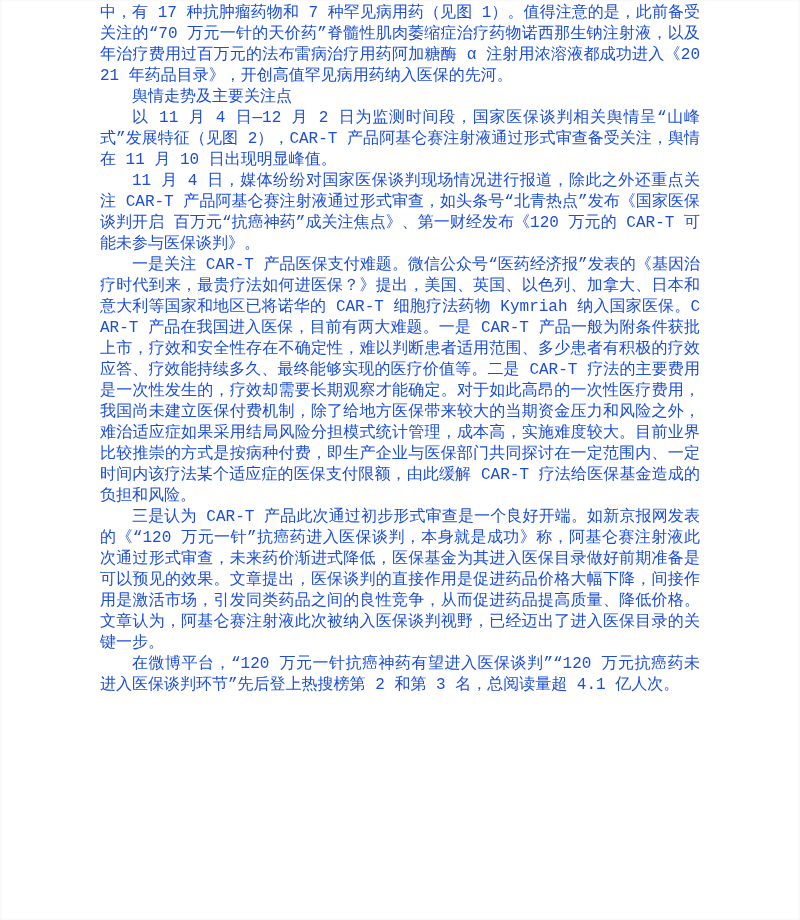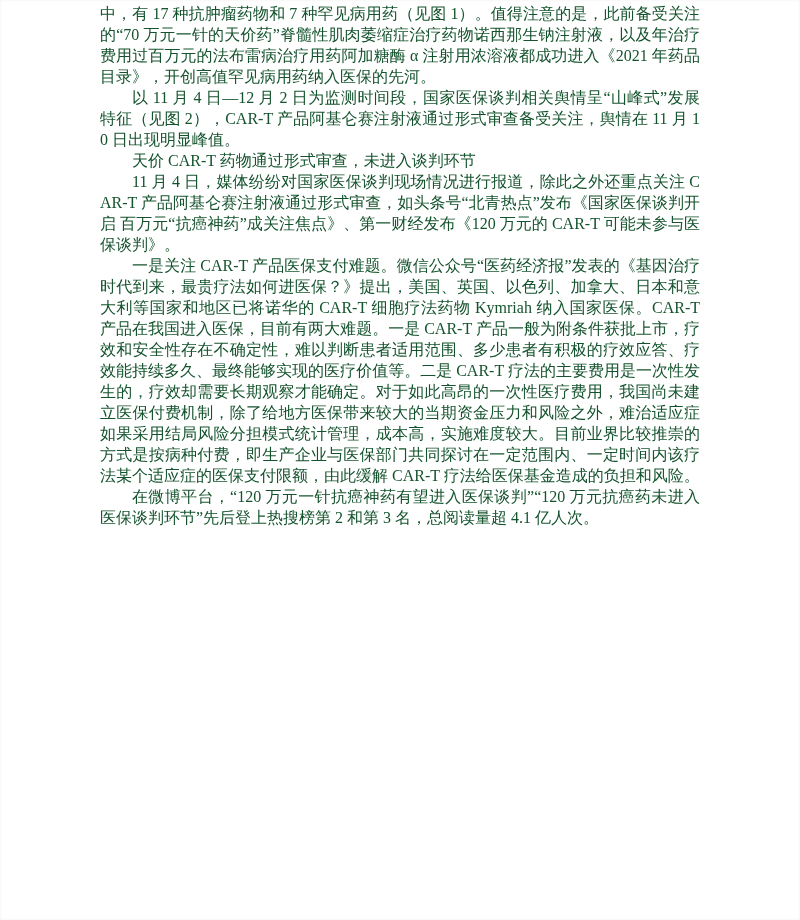--- a/index.html
+++ b/index.html
@@ -19,10 +19,10 @@
     padding: 3px 100px 0 100px;
     background: #ffffff;
     box-shadow: inset 0 0 3px rgba(0,0,0,0.07);
-    font-family: Liberation Serif, serif;
+    font-family: Liberation Mono, monospace;
     font-size: 16px;
     line-height: 21px;
-    color: #14532d;
+    color: #1d4ed8;
     text-align: justify;
   }
   .para {

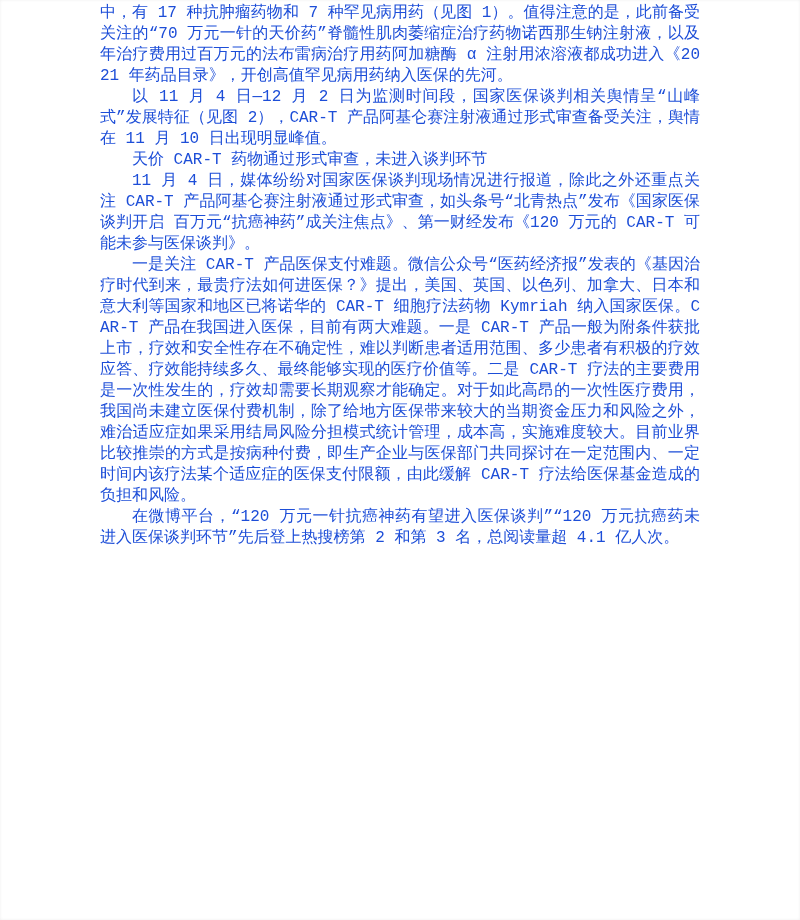--- a/index.html
+++ b/index.html
@@ -40,6 +40,7 @@
 
 <div class="page">
   <p class="para cont">中，有 17 种抗肿瘤药物和 7 种罕见病用药（见图 1）。值得注意的是，此前备受关注的“70 万元一针的天价药”脊髓性肌肉萎缩症治疗药物诺西那生钠注射液，以及年治疗费用过百万元的法布雷病治疗用药阿加糖酶 α 注射用浓溶液都成功进入《2021 年药品目录》，开创高值罕见病用药纳入医保的先河。</p>
+  <p class="para">舆情走势及主要关注点</p>
   <p class="para">以 11 月 4 日—12 月 2 日为监测时间段，国家医保谈判相关舆情呈“山峰式”发展特征（见图 2），CAR-T 产品阿基仑赛注射液通过形式审查备受关注，舆情在 11 月 10 日出现明显峰值。</p>
   <p class="para">天价 CAR-T 药物通过形式审查，未进入谈判环节</p>
   <p class="para">11 月 4 日，媒体纷纷对国家医保谈判现场情况进行报道，除此之外还重点关注 CAR-T 产品阿基仑赛注射液通过形式审查，如头条号“北青热点”发布《国家医保谈判开启 百万元“抗癌神药”成关注焦点》、第一财经发布《120 万元的 CAR-T 可能未参与医保谈判》。</p>

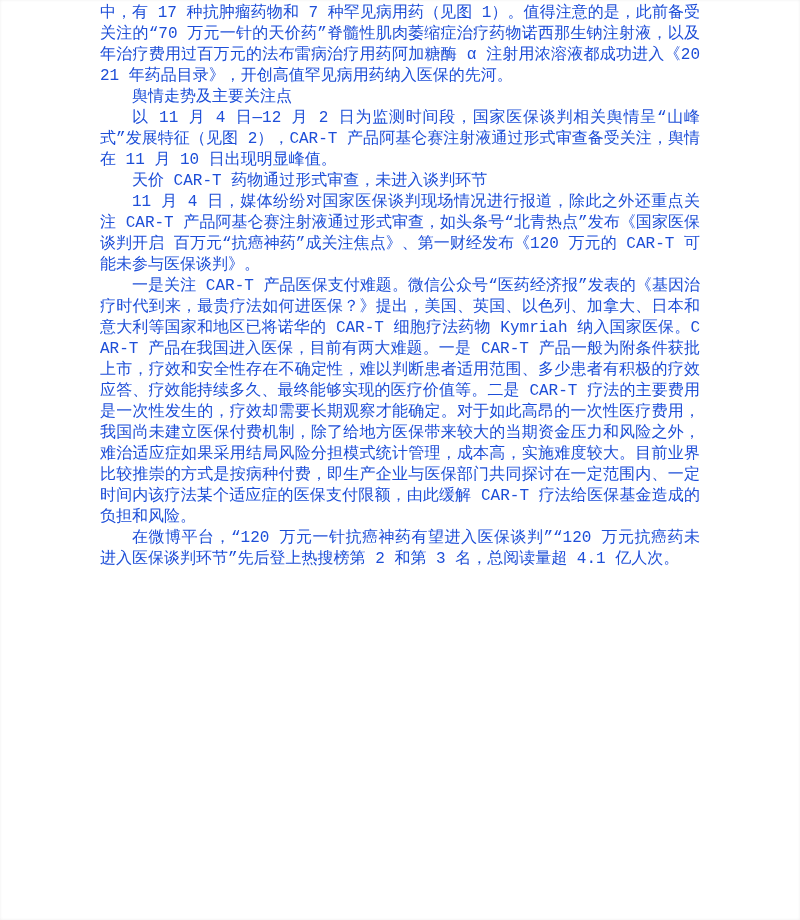--- a/index.html
+++ b/index.html
@@ -42,7 +42,6 @@
   <p class="para cont">中，有 17 种抗肿瘤药物和 7 种罕见病用药（见图 1）。值得注意的是，此前备受关注的“70 万元一针的天价药”脊髓性肌肉萎缩症治疗药物诺西那生钠注射液，以及年治疗费用过百万元的法布雷病治疗用药阿加糖酶 α 注射用浓溶液都成功进入《2021 年药品目录》，开创高值罕见病用药纳入医保的先河。</p>
   <p class="para">舆情走势及主要关注点</p>
   <p class="para">以 11 月 4 日—12 月 2 日为监测时间段，国家医保谈判相关舆情呈“山峰式”发展特征（见图 2），CAR-T 产品阿基仑赛注射液通过形式审查备受关注，舆情在 11 月 10 日出现明显峰值。</p>
-  <p class="para">天价 CAR-T 药物通过形式审查，未进入谈判环节</p>
   <p class="para">11 月 4 日，媒体纷纷对国家医保谈判现场情况进行报道，除此之外还重点关注 CAR-T 产品阿基仑赛注射液通过形式审查，如头条号“北青热点”发布《国家医保谈判开启 百万元“抗癌神药”成关注焦点》、第一财经发布《120 万元的 CAR-T 可能未参与医保谈判》。</p>
   <p class="para">一是关注 CAR-T 产品医保支付难题。微信公众号“医药经济报”发表的《基因治疗时代到来，最贵疗法如何进医保？》提出，美国、英国、以色列、加拿大、日本和意大利等国家和地区已将诺华的 CAR-T 细胞疗法药物 Kymriah 纳入国家医保。CAR-T 产品在我国进入医保，目前有两大难题。一是 CAR-T 产品一般为附条件获批上市，疗效和安全性存在不确定性，难以判断患者适用范围、多少患者有积极的疗效应答、疗效能持续多久、最终能够实现的医疗价值等。二是 CAR-T 疗法的主要费用是一次性发生的，疗效却需要长期观察才能确定。对于如此高昂的一次性医疗费用，我国尚未建立医保付费机制，除了给地方医保带来较大的当期资金压力和风险之外，难治适应症如果采用结局风险分担模式统计管理，成本高，实施难度较大。目前业界比较推崇的方式是按病种付费，即生产企业与医保部门共同探讨在一定范围内、一定时间内该疗法某个适应症的医保支付限额，由此缓解 CAR-T 疗法给医保基金造成的负担和风险。</p>
   <p class="para">在微博平台，“120 万元一针抗癌神药有望进入医保谈判”“120 万元抗癌药未进入医保谈判环节”先后登上热搜榜第 2 和第 3 名，总阅读量超 4.1 亿人次。</p>

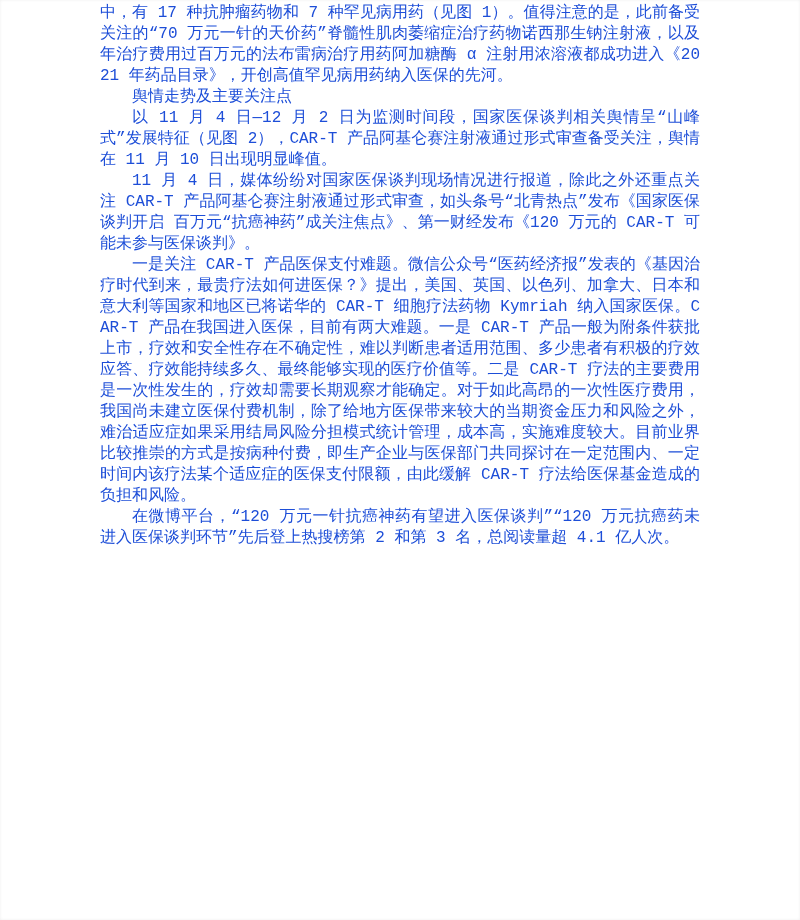--- a/index.html
+++ b/index.html
@@ -44,6 +44,7 @@
   <p class="para">以 11 月 4 日—12 月 2 日为监测时间段，国家医保谈判相关舆情呈“山峰式”发展特征（见图 2），CAR-T 产品阿基仑赛注射液通过形式审查备受关注，舆情在 11 月 10 日出现明显峰值。</p>
   <p class="para">11 月 4 日，媒体纷纷对国家医保谈判现场情况进行报道，除此之外还重点关注 CAR-T 产品阿基仑赛注射液通过形式审查，如头条号“北青热点”发布《国家医保谈判开启 百万元“抗癌神药”成关注焦点》、第一财经发布《120 万元的 CAR-T 可能未参与医保谈判》。</p>
   <p class="para">一是关注 CAR-T 产品医保支付难题。微信公众号“医药经济报”发表的《基因治疗时代到来，最贵疗法如何进医保？》提出，美国、英国、以色列、加拿大、日本和意大利等国家和地区已将诺华的 CAR-T 细胞疗法药物 Kymriah 纳入国家医保。CAR-T 产品在我国进入医保，目前有两大难题。一是 CAR-T 产品一般为附条件获批上市，疗效和安全性存在不确定性，难以判断患者适用范围、多少患者有积极的疗效应答、疗效能持续多久、最终能够实现的医疗价值等。二是 CAR-T 疗法的主要费用是一次性发生的，疗效却需要长期观察才能确定。对于如此高昂的一次性医疗费用，我国尚未建立医保付费机制，除了给地方医保带来较大的当期资金压力和风险之外，难治适应症如果采用结局风险分担模式统计管理，成本高，实施难度较大。目前业界比较推崇的方式是按病种付费，即生产企业与医保部门共同探讨在一定范围内、一定时间内该疗法某个适应症的医保支付限额，由此缓解 CAR-T 疗法给医保基金造成的负担和风险。</p>
+  <p class="para">三是认为 CAR-T 产品此次通过初步形式审查是一个良好开端。如新京报网发表的《“120 万元一针”抗癌药进入医保谈判，本身就是成功》称，阿基仑赛注射液此次通过形式审查，未来药价渐进式降低，医保基金为其进入医保目录做好前期准备是可以预见的效果。文章提出，医保谈判的直接作用是促进药品价格大幅下降，间接作用是激活市场，引发同类药品之间的良性竞争，从而促进药品提高质量、降低价格。文章认为，阿基仑赛注射液此次被纳入医保谈判视野，已经迈出了进入医保目录的关键一步。</p>
   <p class="para">在微博平台，“120 万元一针抗癌神药有望进入医保谈判”“120 万元抗癌药未进入医保谈判环节”先后登上热搜榜第 2 和第 3 名，总阅读量超 4.1 亿人次。</p>
 </div>
 

